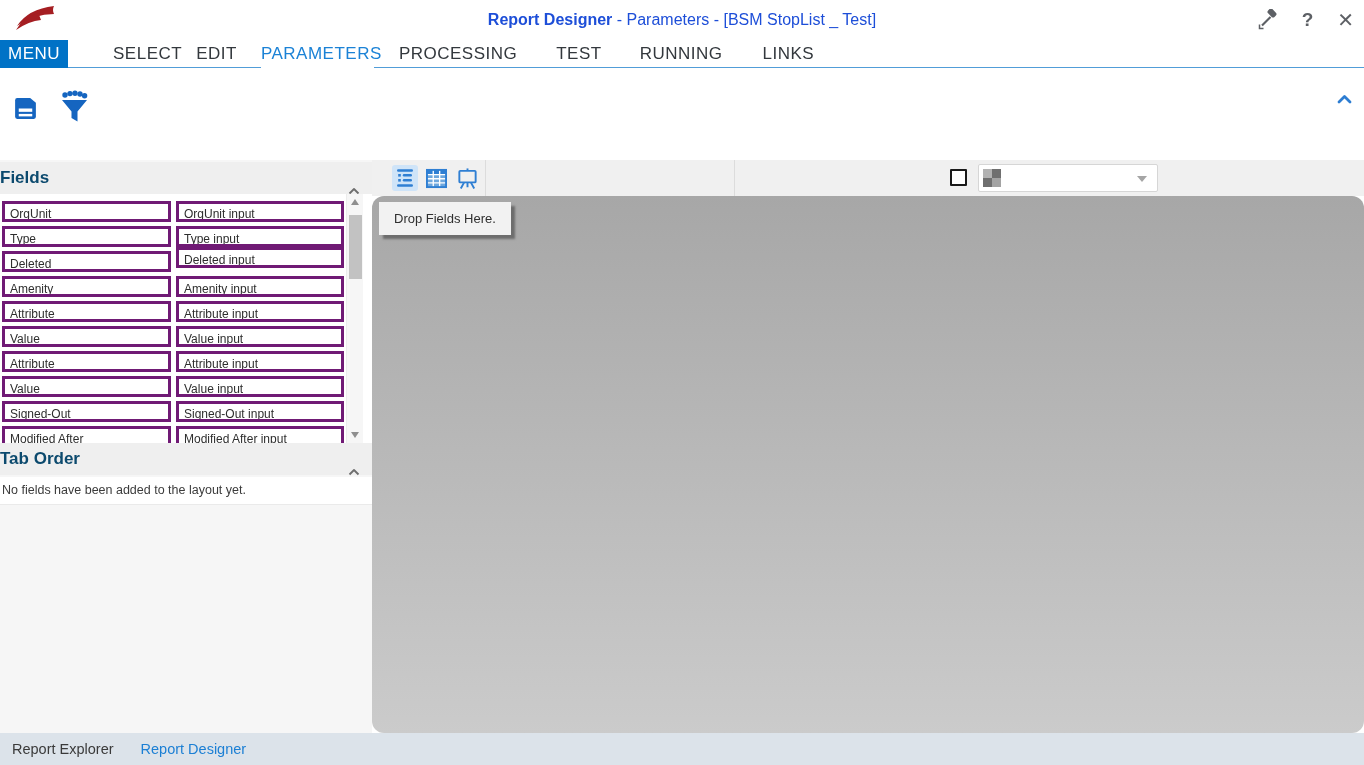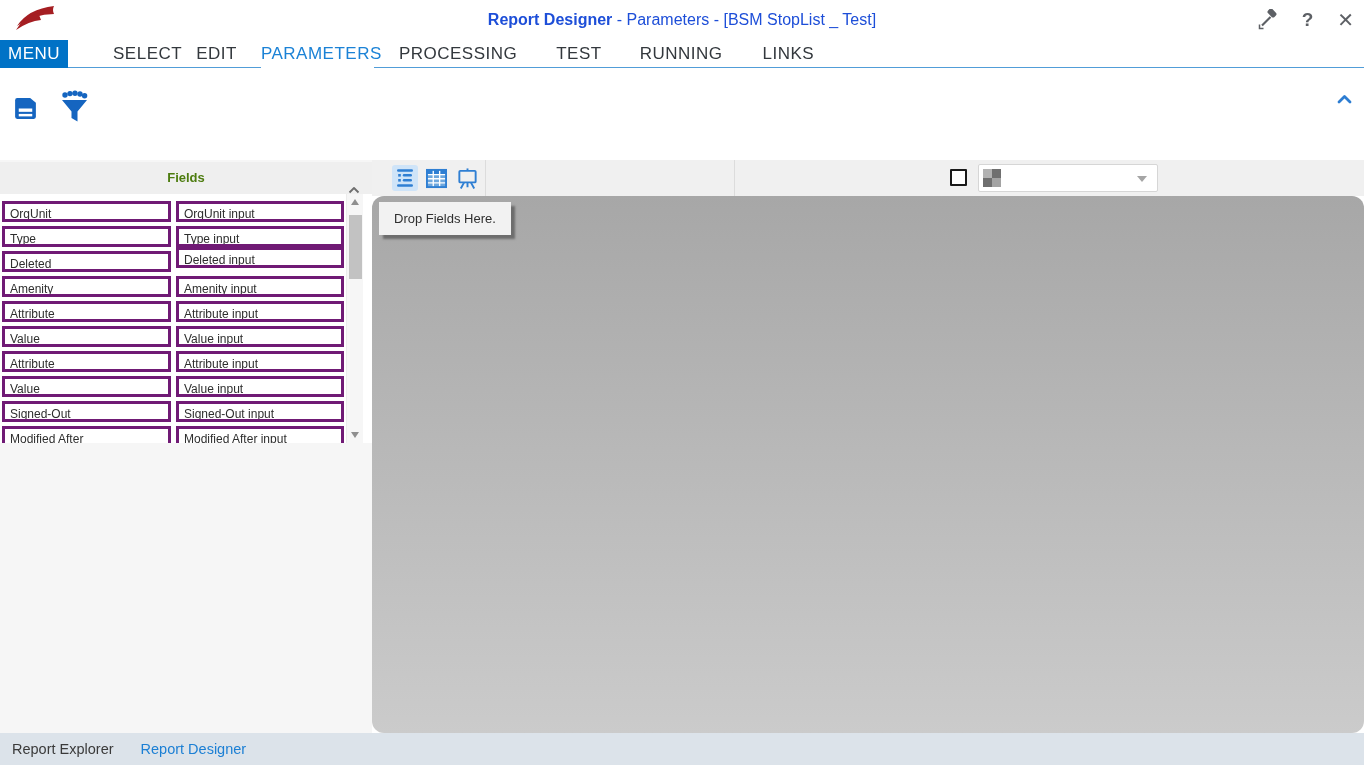--- a/index.html
+++ b/index.html
@@ -36,7 +36,7 @@
   
   .left-panel { position:absolute; top:160px; left:0; width:372px; height:573px; background:#f6f6f6; }
   .panel-header { position:absolute; left:0; width:372px; height:32px; background:#efefef;
-    text-align:center; line-height:32px; font-size:13px; font-weight:bold; color:#4d7c0f; }
+    line-height:32px; font-size:17px; font-weight:bold; color:#0c4a6e; }
   .panel-chevron { position:absolute; right:12px; top:12px; cursor:pointer; }
   .fields-header { top:2px; }
   .fields-list { position:absolute; top:34px; left:0; width:372px; height:249px; background:#fff; overflow:hidden; }

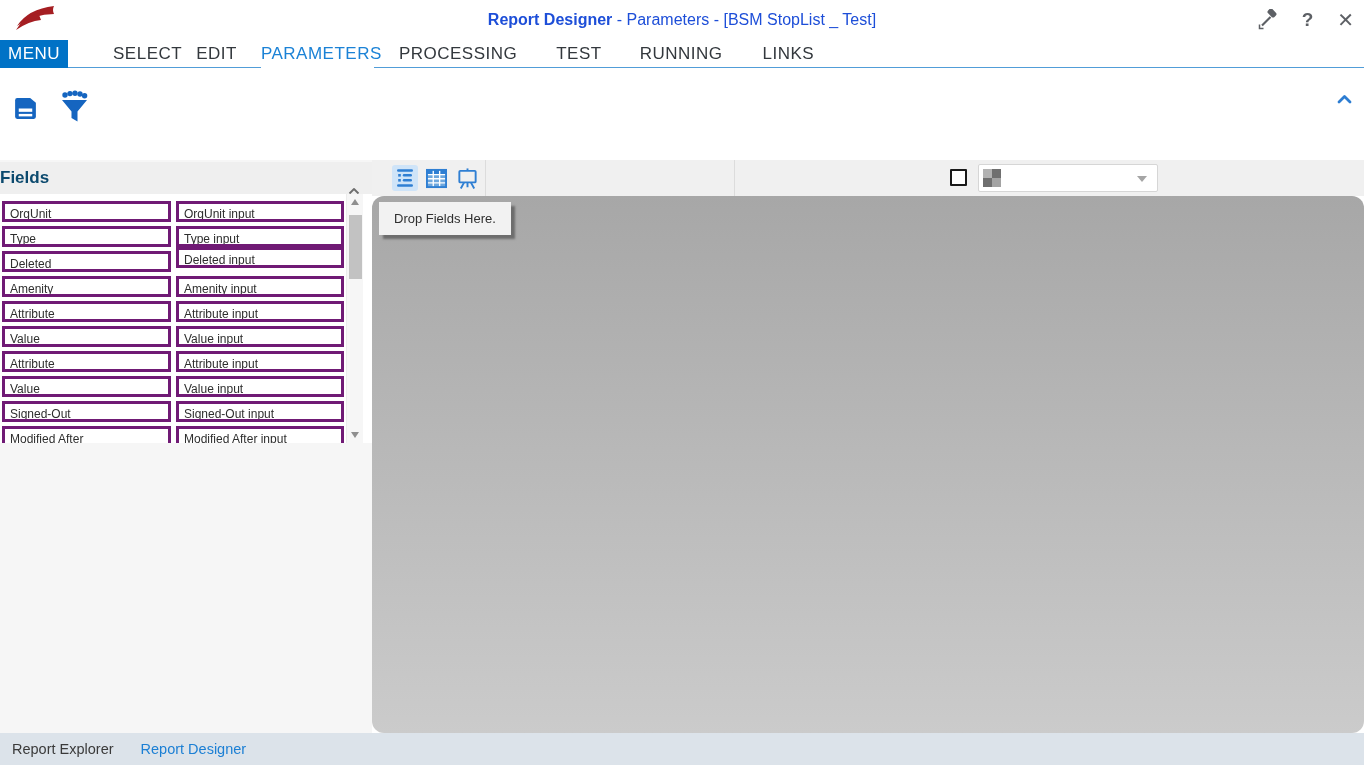--- a/index.html
+++ b/index.html
@@ -185,6 +185,14 @@
     </div>
   </div>
 
+  <div class="panel-header taborder-header">
+    <span>Tab Order</span>
+    <span class="panel-chevron">
+      <svg width="12" height="8" viewBox="0 0 12 8" fill="none">
+        <polyline points="1.5,6.5 6,2 10.5,6.5" stroke="#6e6e6e" stroke-width="1.8" stroke-linejoin="round"></polyline>
+      </svg>
+    </span>
+  </div>
 </div>
 
 <div class="design-toolbar">

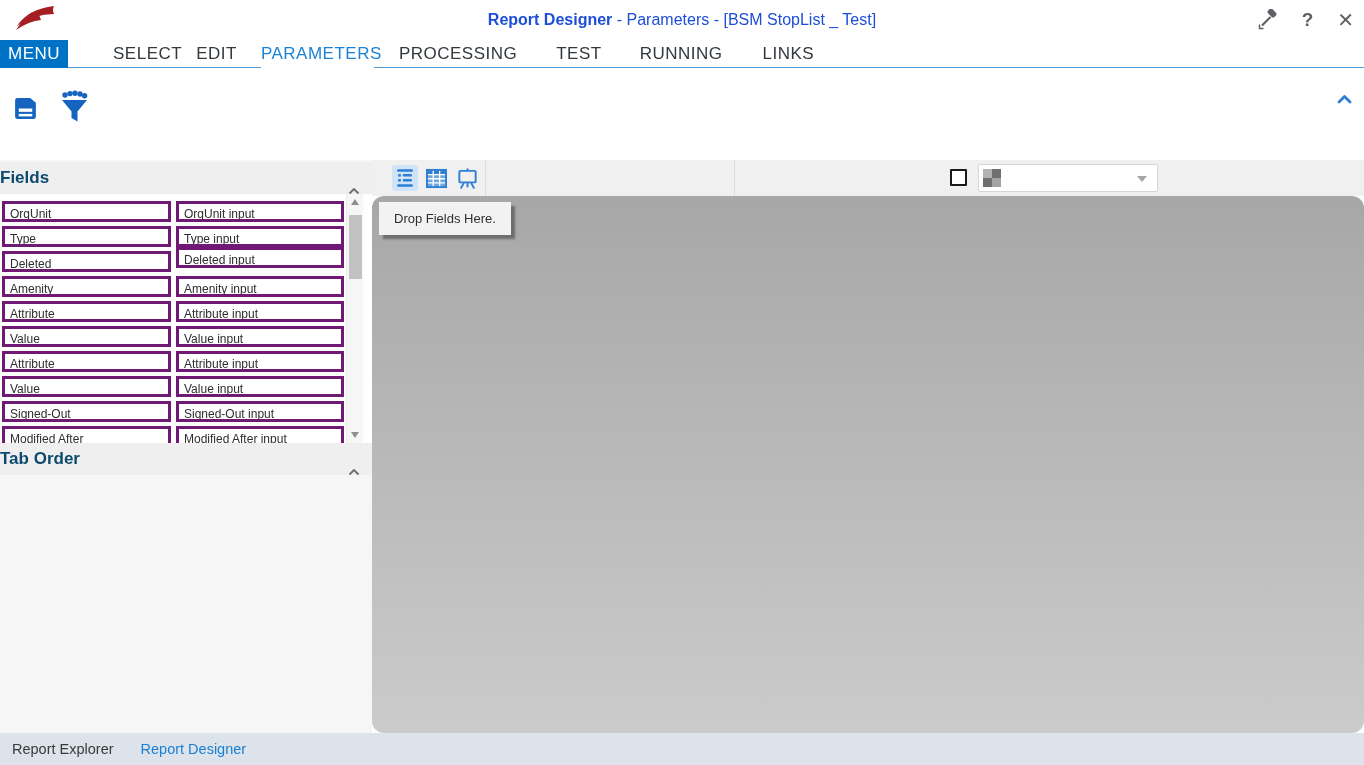--- a/index.html
+++ b/index.html
@@ -193,6 +193,7 @@
       </svg>
     </span>
   </div>
+  <div class="taborder-msg">No fields have been added to the layout yet.</div>
 </div>
 
 <div class="design-toolbar">

